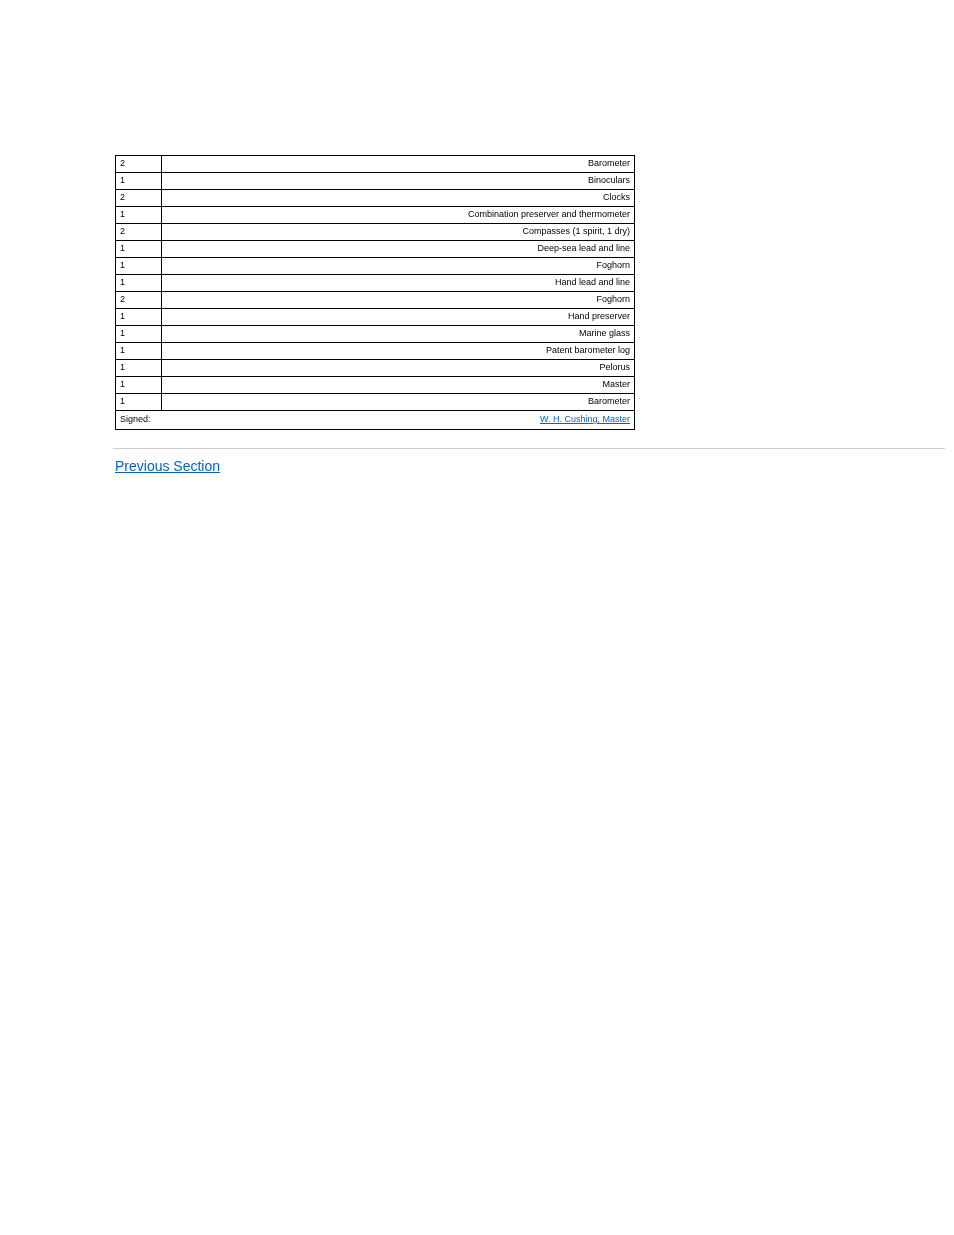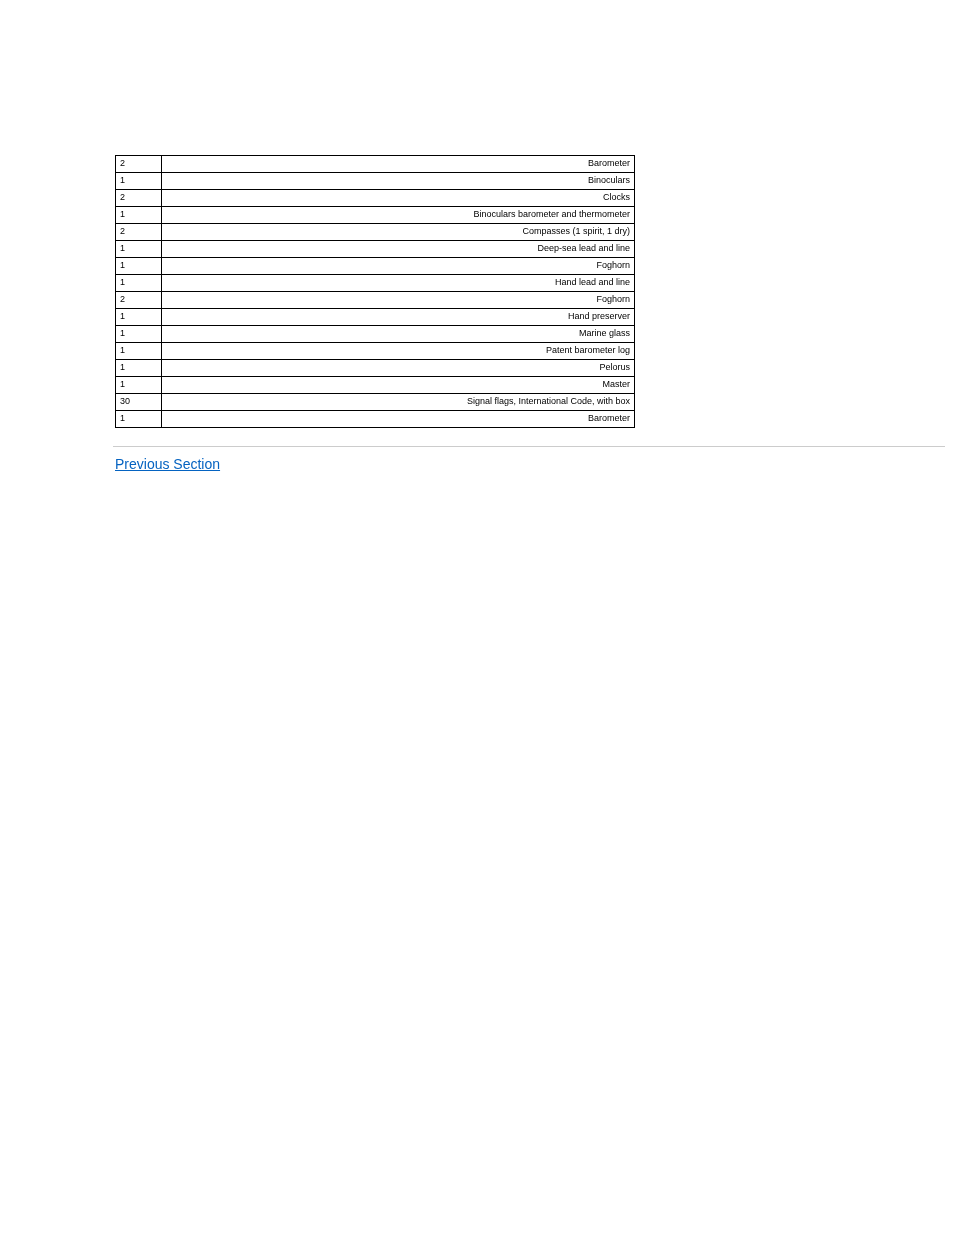--- a/index.html
+++ b/index.html
@@ -94,7 +94,7 @@
         </tr>
         <tr>
           <td class="col-num">1</td>
-          <td class="col-item">Binoculars barometer and thermometer</td>
+          <td class="col-item">Combination preserver and thermometer</td>
         </tr>
         <tr>
           <td class="col-num">2</td>

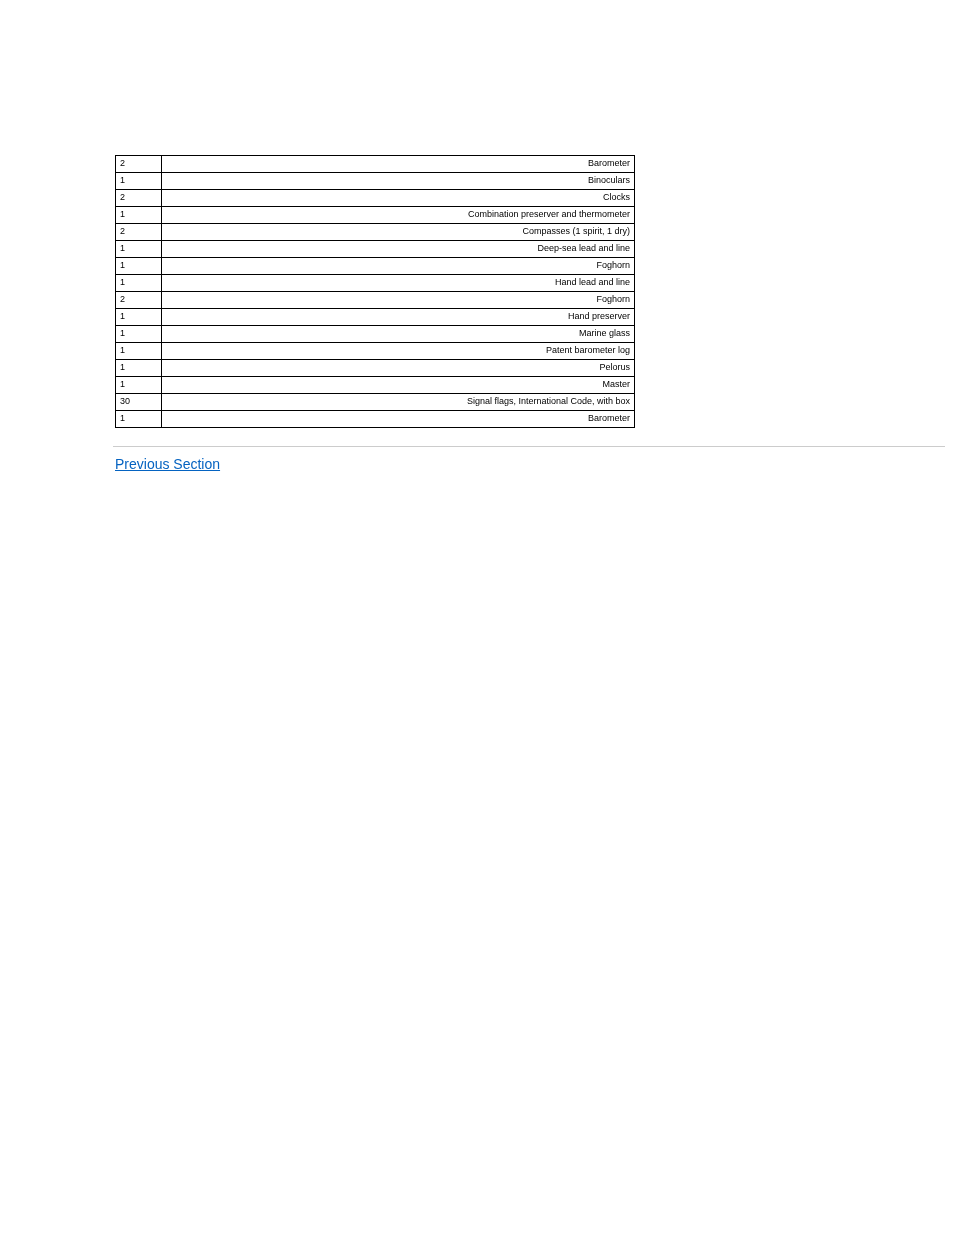--- a/index.html
+++ b/index.html
@@ -137,10 +137,6 @@
           <td class="col-item">Master</td>
         </tr>
         <tr>
-          <td class="col-num">30</td>
-          <td class="col-item">Signal flags, International Code, with box</td>
-        </tr>
-        <tr>
           <td class="col-num">1</td>
           <td class="col-item">Barometer</td>
         </tr>

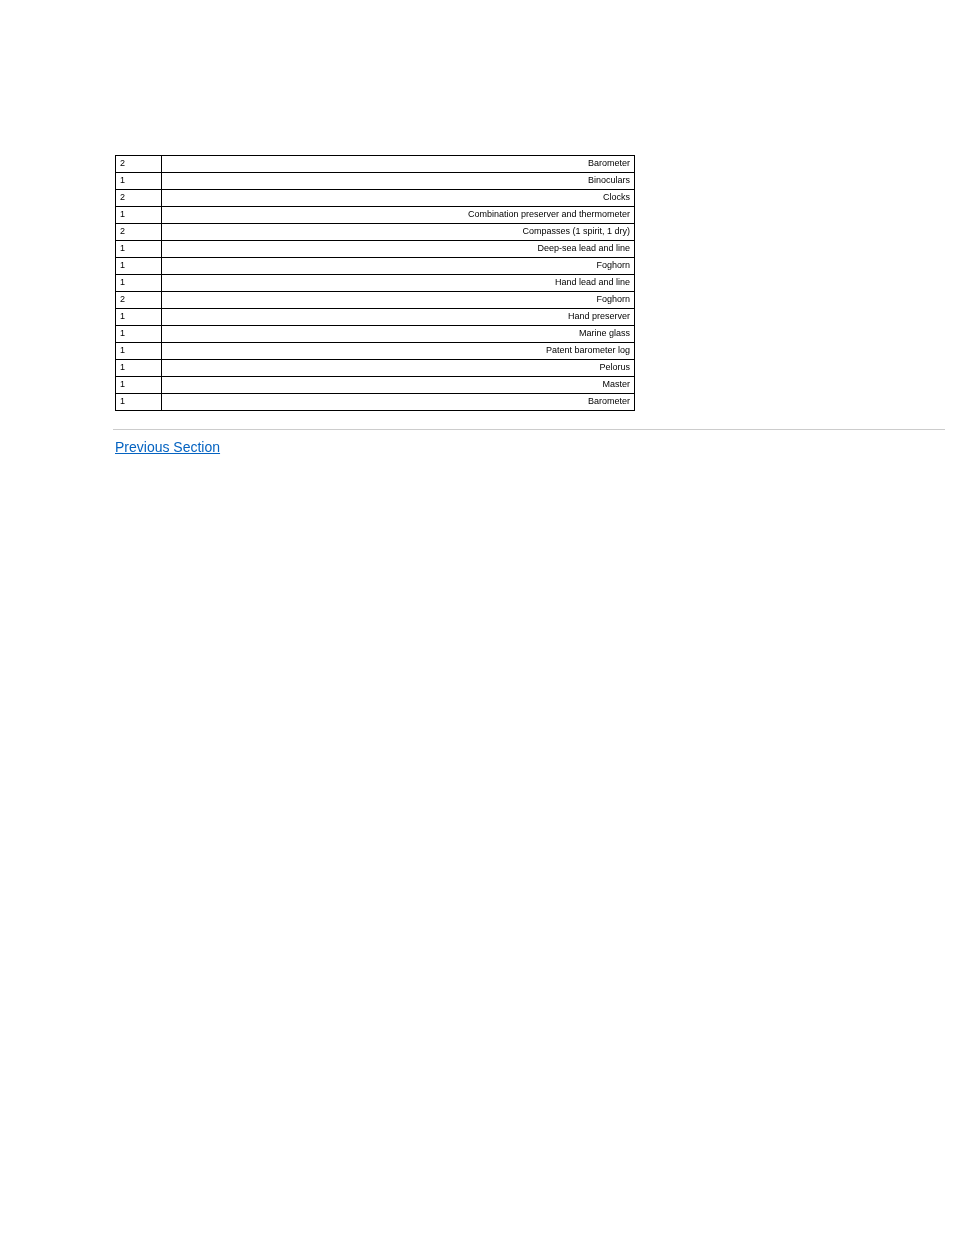--- a/index.html
+++ b/index.html
@@ -140,6 +140,14 @@
           <td class="col-num">1</td>
           <td class="col-item">Barometer</td>
         </tr>
+        <tr class="signed">
+          <td colspan="2">
+            <div class="signed-wrap">
+              <span class="signed-label">Signed: </span>
+              <a href="#" class="signed-link">W. H. Cushing, Master</a>
+            </div>
+          </td>
+        </tr>
       </tbody>
   </table>
   <hr class="rule">

